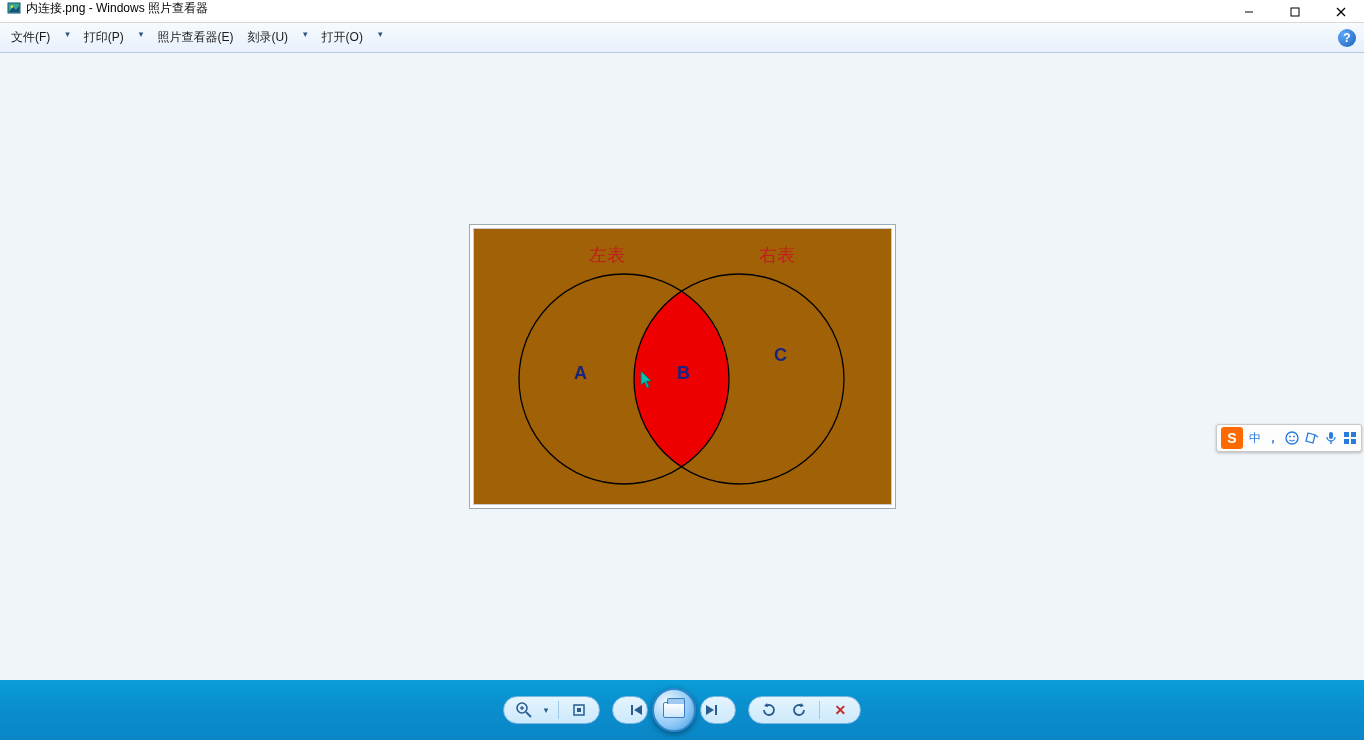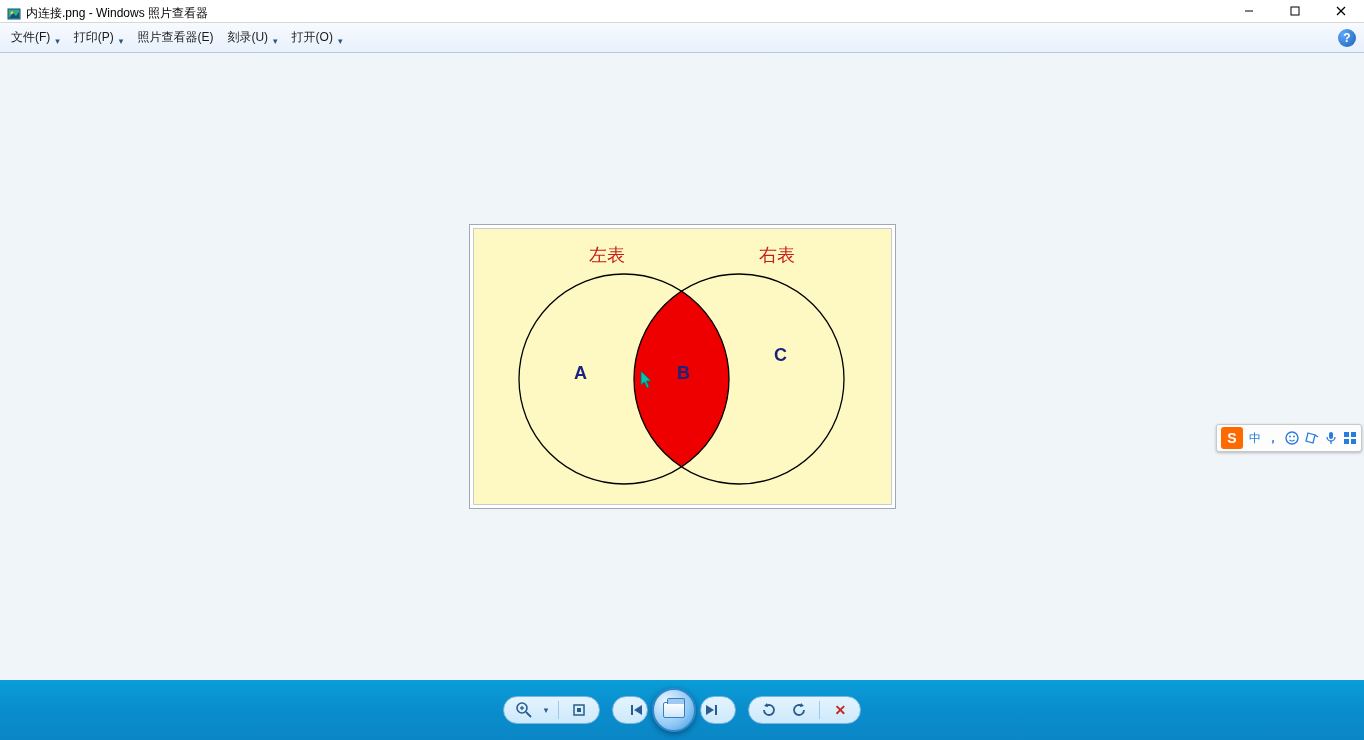--- a/index.html
+++ b/index.html
@@ -6,7 +6,7 @@
 html, body { width: 1364px; height: 740px; overflow: hidden; background: #fff; }
 
 
-.titlebar { height: 23px; background: #fff; border-bottom: 1px solid #d8d8d8; display: flex; align-items: flex-end; font-size: 12px; color: #000; }
+.titlebar { height: 23px; background: #fff; border-bottom: 1px solid #d8d8d8; display: flex; align-items: flex-start; font-size: 12px; color: #000; }
 .titlebar .app-icon { width: 16px; height: 16px; margin: 0 4px 0 6px; display:flex; align-items:center; justify-content:center; }
 .titlebar .title-text { flex: 0 0 auto; }
 .titlebar .spacer { flex: 1; }

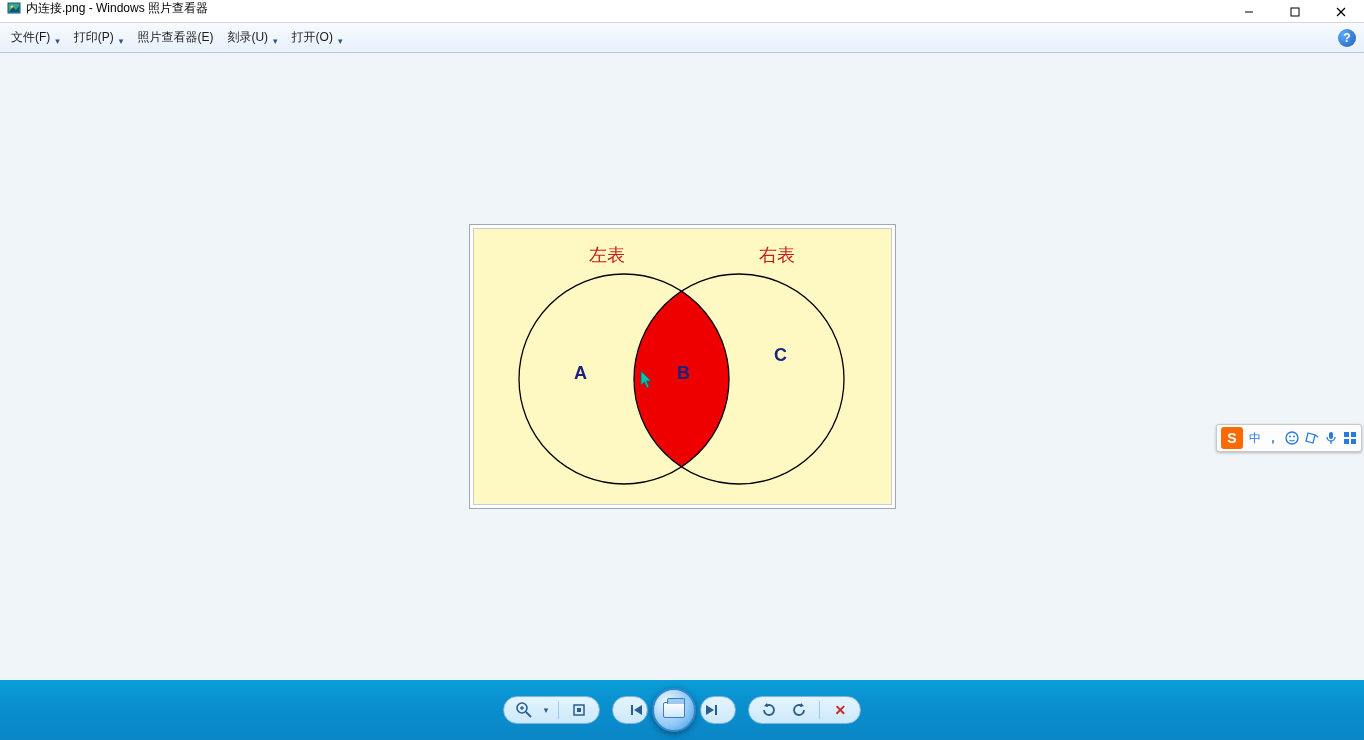--- a/index.html
+++ b/index.html
@@ -14,7 +14,7 @@
 
 
 .menubar { height: 30px; background: linear-gradient(#f7fbff, #e8f0fb); border-bottom: 1px solid #b7c8e0; display: flex; align-items: center; font-size: 12px; color: #1a1a1a; padding: 0 4px; position:relative; }
-.menu-item { padding: 12px 6px; display: flex; align-items: flex-end; gap: 5px; border:1px solid transparent; border-radius:2px; }
+.menu-item { padding: 12px 6px; display: flex; align-items: flex-start; gap: 15px; border:1px solid transparent; border-radius:2px; }
 .menu-item .chev { font-size: 9px; color:#30547e; }
 .help-icon { position:absolute; right:8px; top:6px; width:18px; height:18px; border-radius:50%; background: radial-gradient(circle at 30% 30%, #5da8ff, #1a5fb4); color:#fff; font-weight:bold; font-size:12px; display:flex; align-items:center; justify-content:center; }
 

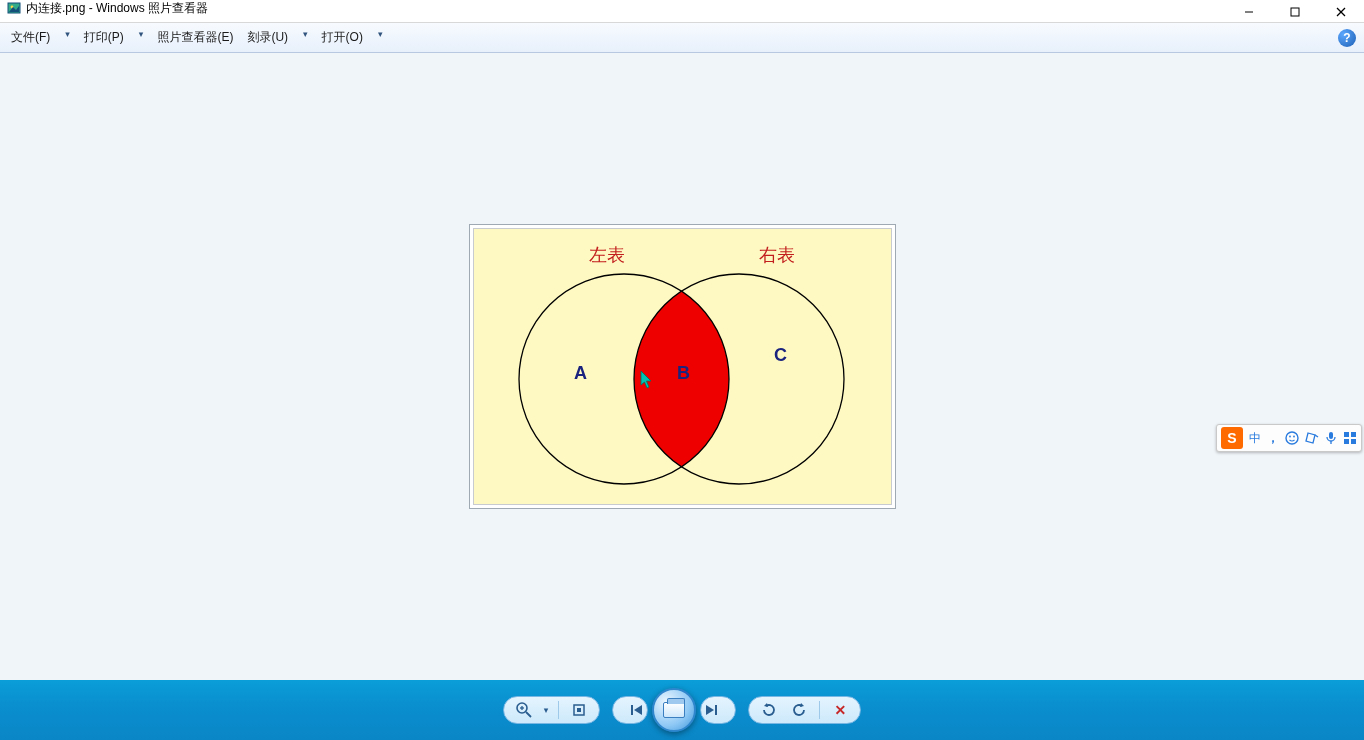--- a/index.html
+++ b/index.html
@@ -21,7 +21,7 @@
 
 .viewer { position: absolute; top: 53px; left: 0; right: 0; bottom: 60px; background: #f0f5f9; display:flex; align-items:center; justify-content:center; }
 .canvas-outer { width: 427px; height: 285px; background:#fff; border:1px solid #9fa9b3; padding:3px; }
-.canvas-inner { width:100%; height:100%; background:#fef9c3; border:1px solid #c8ccd0; position:relative; }
+.canvas-inner { width:100%; height:100%; background:#a16207; border:1px solid #c8ccd0; position:relative; }
 .canvas-inner svg { display:block; }
 
 

